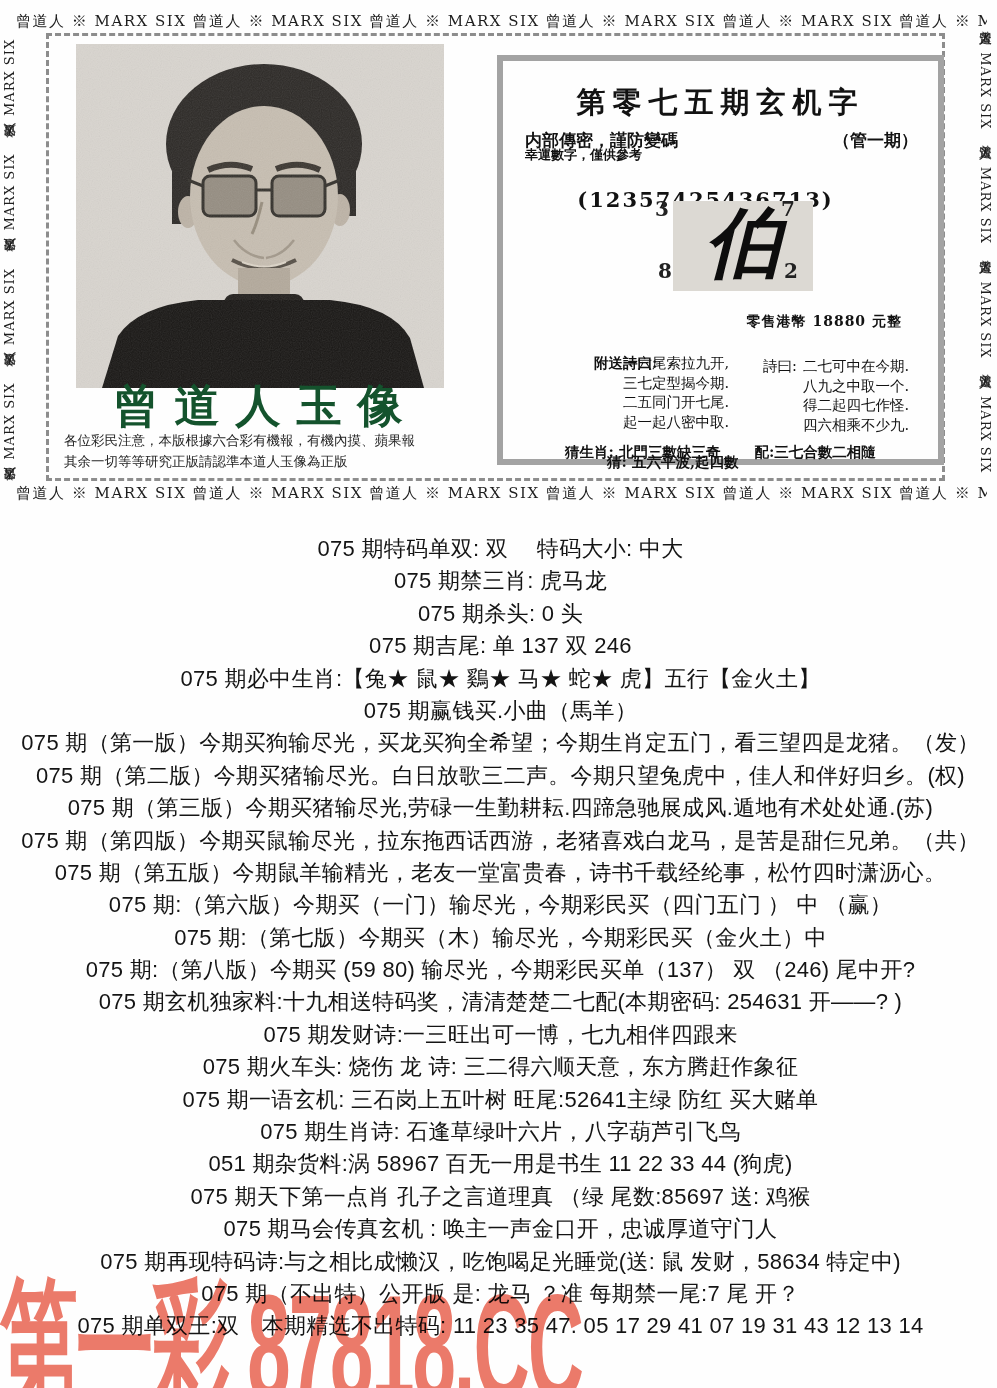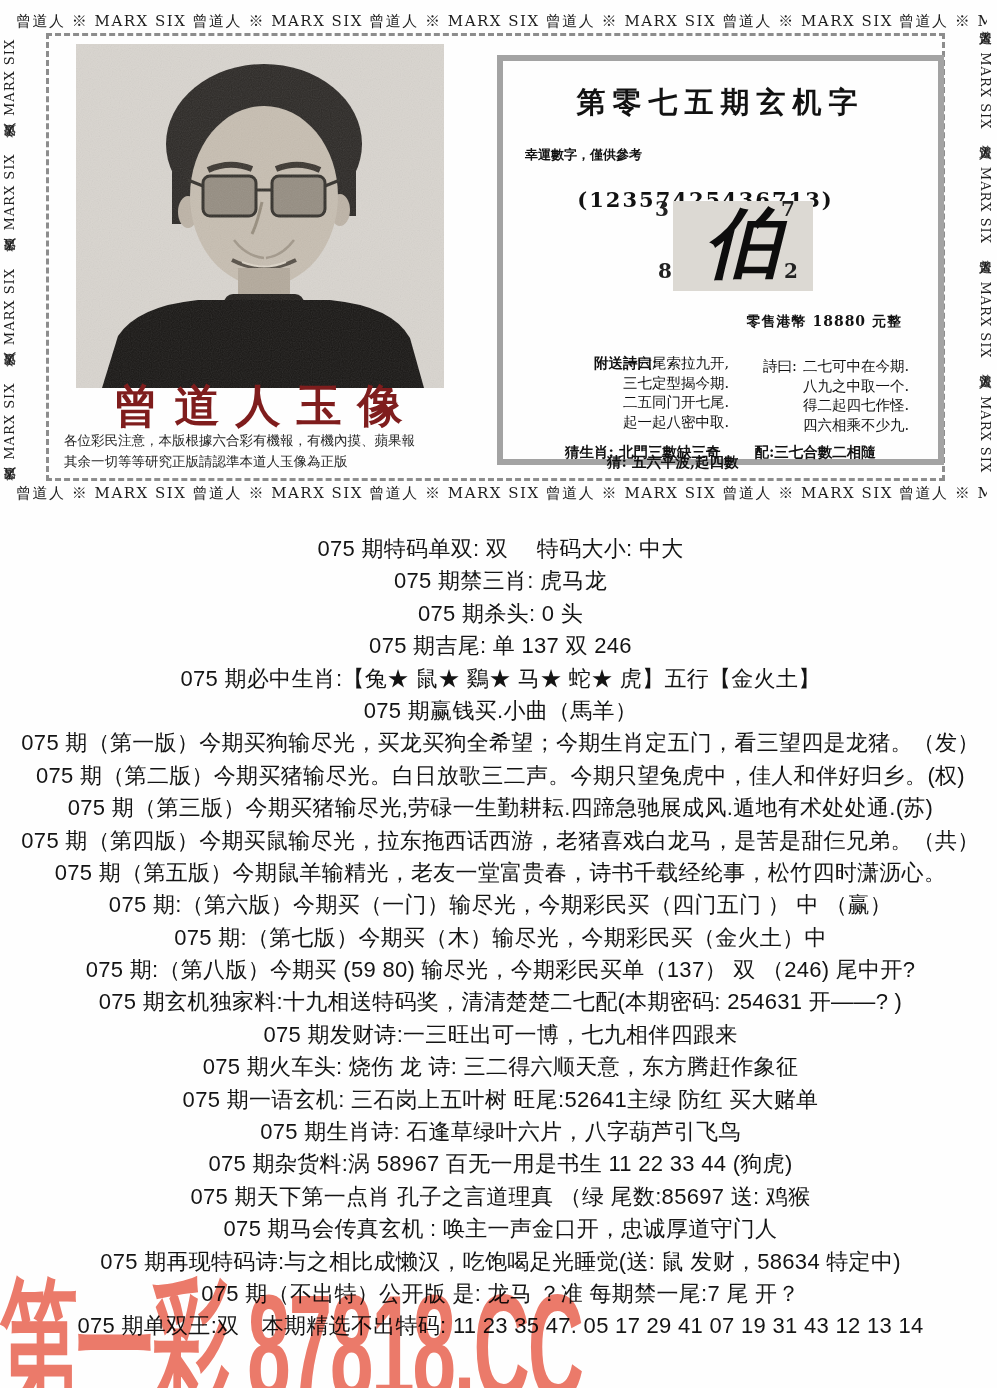--- a/index.html
+++ b/index.html
@@ -146,6 +146,10 @@
 
   <div class="ibox">
     <div class="ibox-title">第零七五期玄机字</div>
+    <div class="ibox-row1">
+      <span>内部傳密，謹防變碼</span>
+      <span>（管一期）</span>
+    </div>
     <div class="ibox-row2">幸運數字，僅供參考</div>
     <div class="ibox-nums">(12357425436713)</div>
     <div class="charwrap">

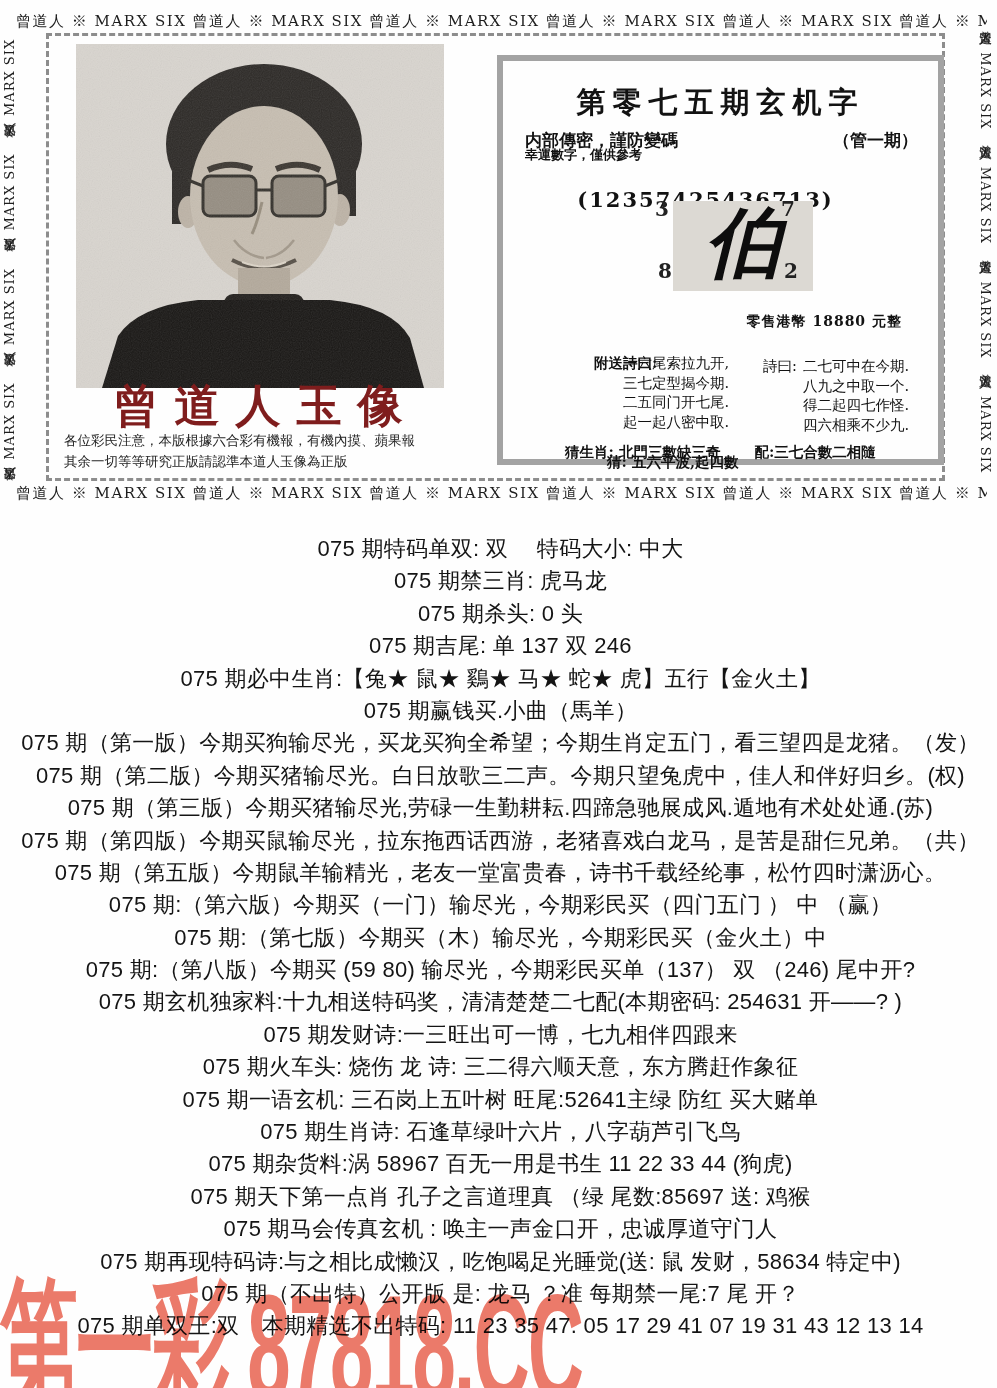--- a/index.html
+++ b/index.html
@@ -34,7 +34,7 @@
   .caption{
     position:absolute;left:64px;top:376px;width:404px;text-align:center;
     font-family:Liberation Mono, monospace;font-weight:bold;font-size:45px;
-    letter-spacing:16px;color:#7f1d1d;white-space:nowrap;
+    letter-spacing:16px;color:#14532d;white-space:nowrap;
   }
   .note{
     position:absolute;left:64px;top:430px;width:430px;

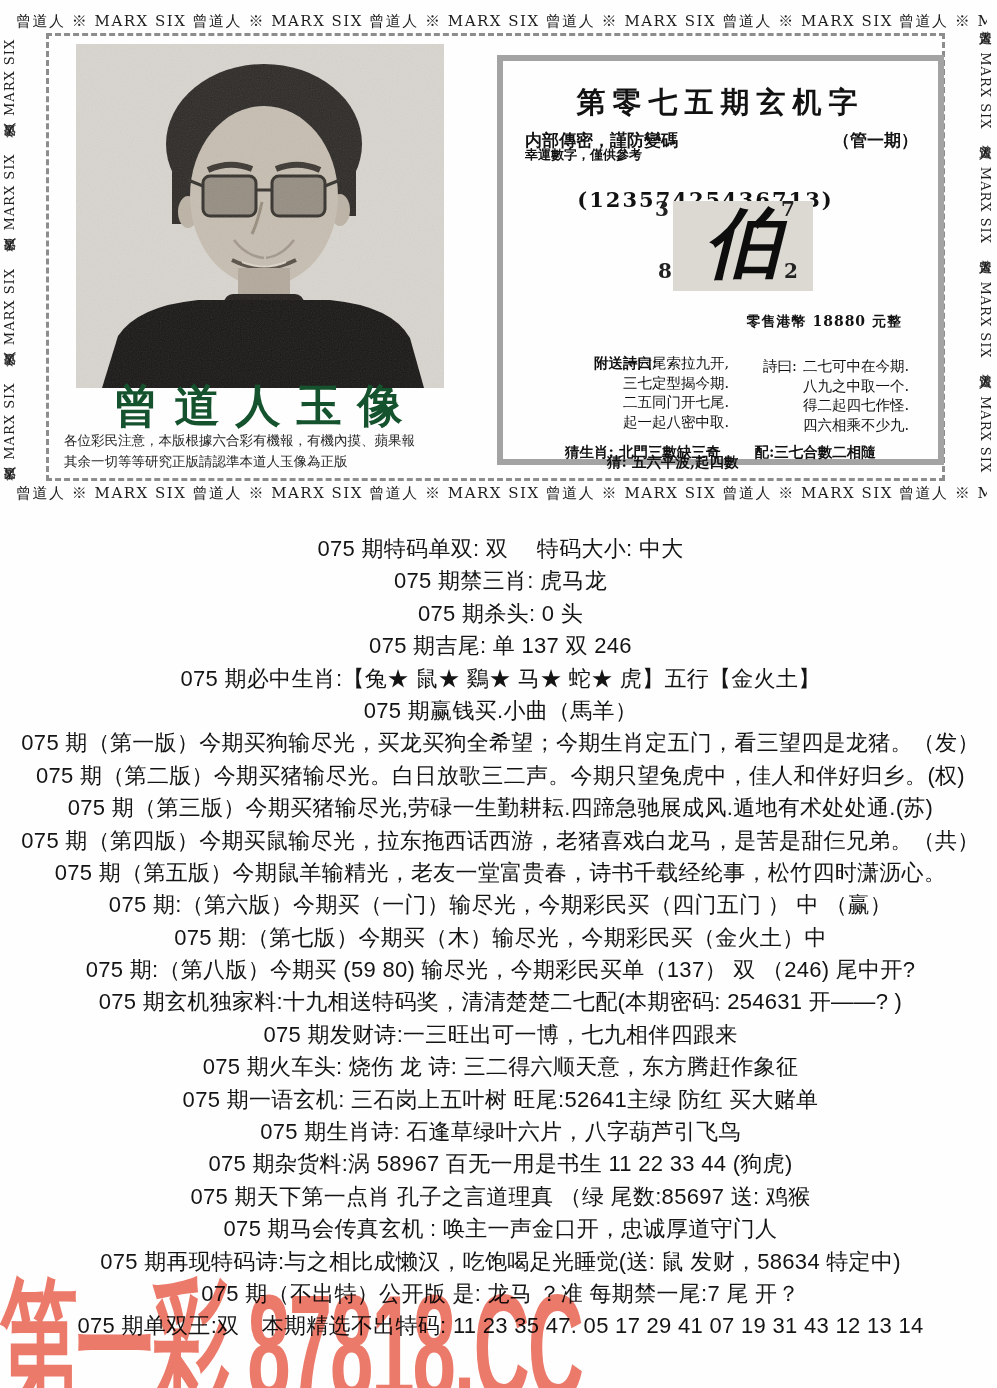--- a/index.html
+++ b/index.html
@@ -202,7 +202,7 @@
     <div class="ln">075 期火车头: 烧伤 龙 诗: 三二得六顺天意，东方腾赶作象征</div>
     <div class="ln">075 期一语玄机:  三石岗上五叶树 旺尾:52641主绿  防红 买大赌单</div>
     <div class="ln">075 期生肖诗: 石逢草绿叶六片，八字葫芦引飞鸟</div>
-    <div class="ln">075 期杂货料:涡  58967  百无一用是书生 11 22 33 44 (狗虎)</div>
+    <div class="ln">051 期杂货料:涡  58967  百无一用是书生 11 22 33 44 (狗虎)</div>
     <div class="ln">075 期天下第一点肖  孔子之言道理真 （绿  尾数:85697 送: 鸡猴</div>
     <div class="ln">075 期马会传真玄机 : 唤主一声金口开，忠诚厚道守门人</div>
     <div class="ln">075 期再现特码诗:与之相比成懒汉，吃饱喝足光睡觉(送: 鼠 发财，58634 特定中)</div>

